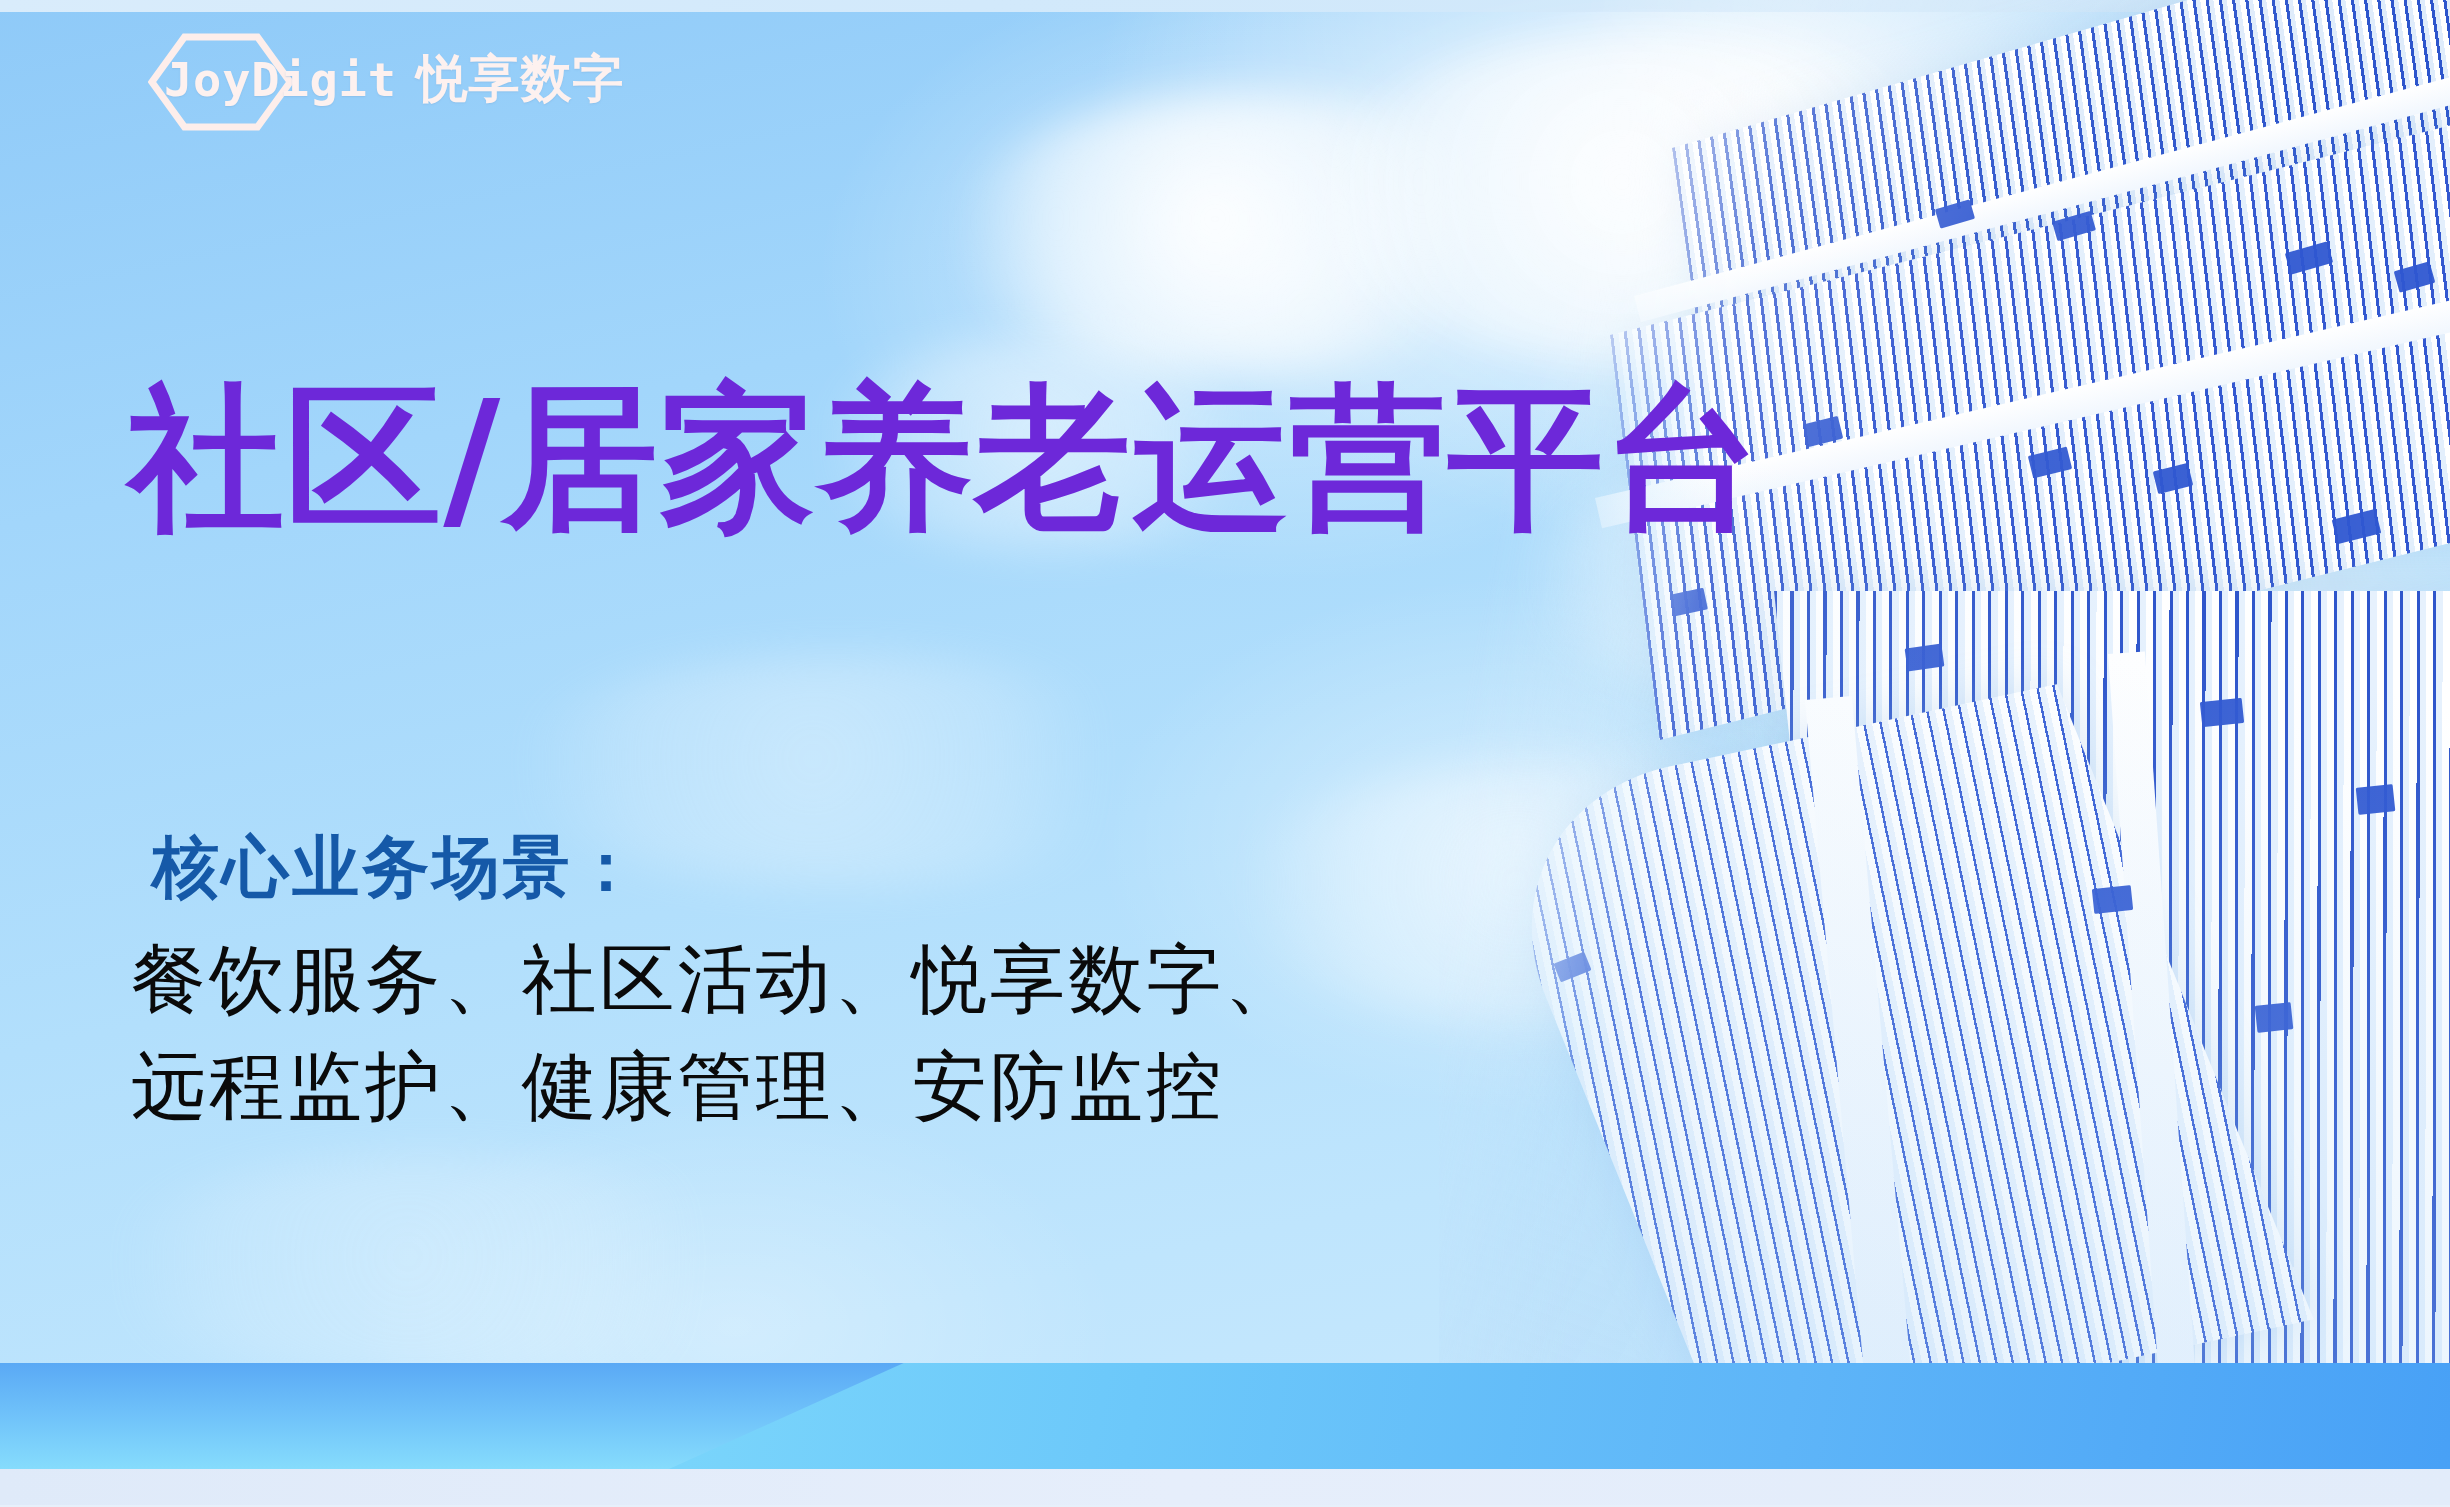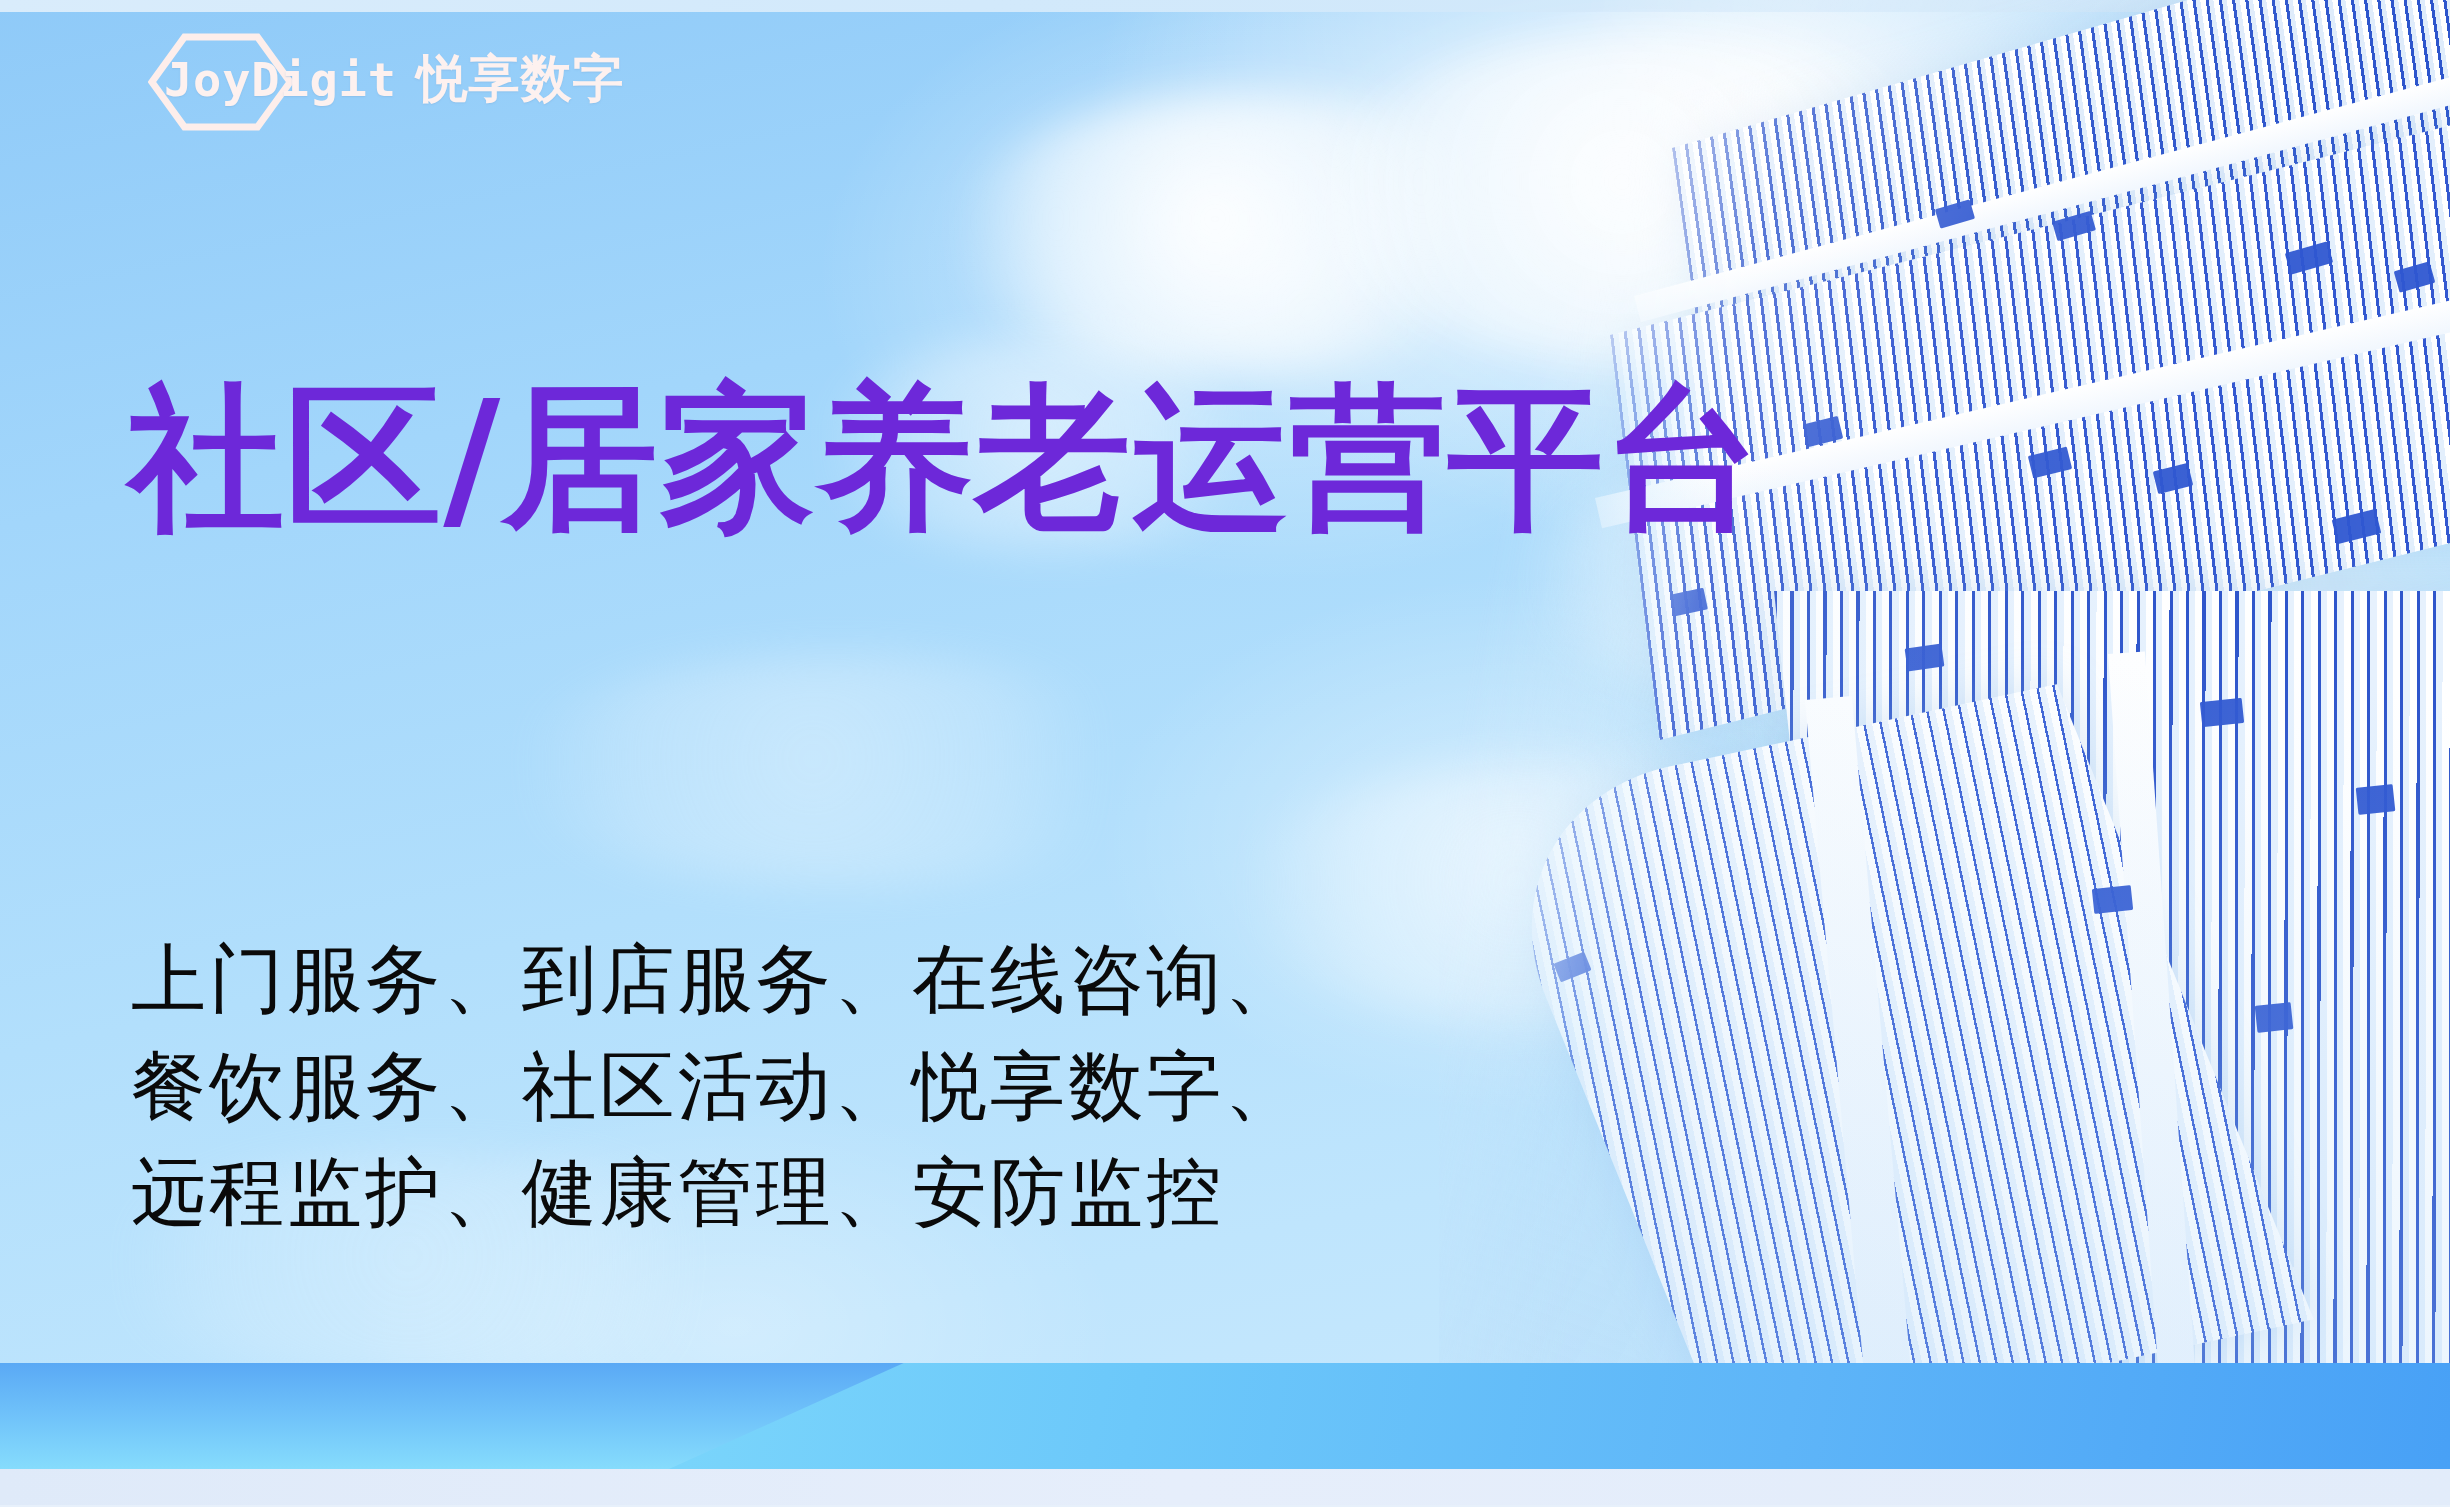--- a/index.html
+++ b/index.html
@@ -344,6 +344,7 @@
 
   <h1 class="headline">社区/居家养老运营平台</h1>
 
+  <h2 class="subheading">核心业务场景：</h2>
 
   <div class="scenarios">
     <div class="scen-line">上门服务、到店服务、在线咨询、</div>

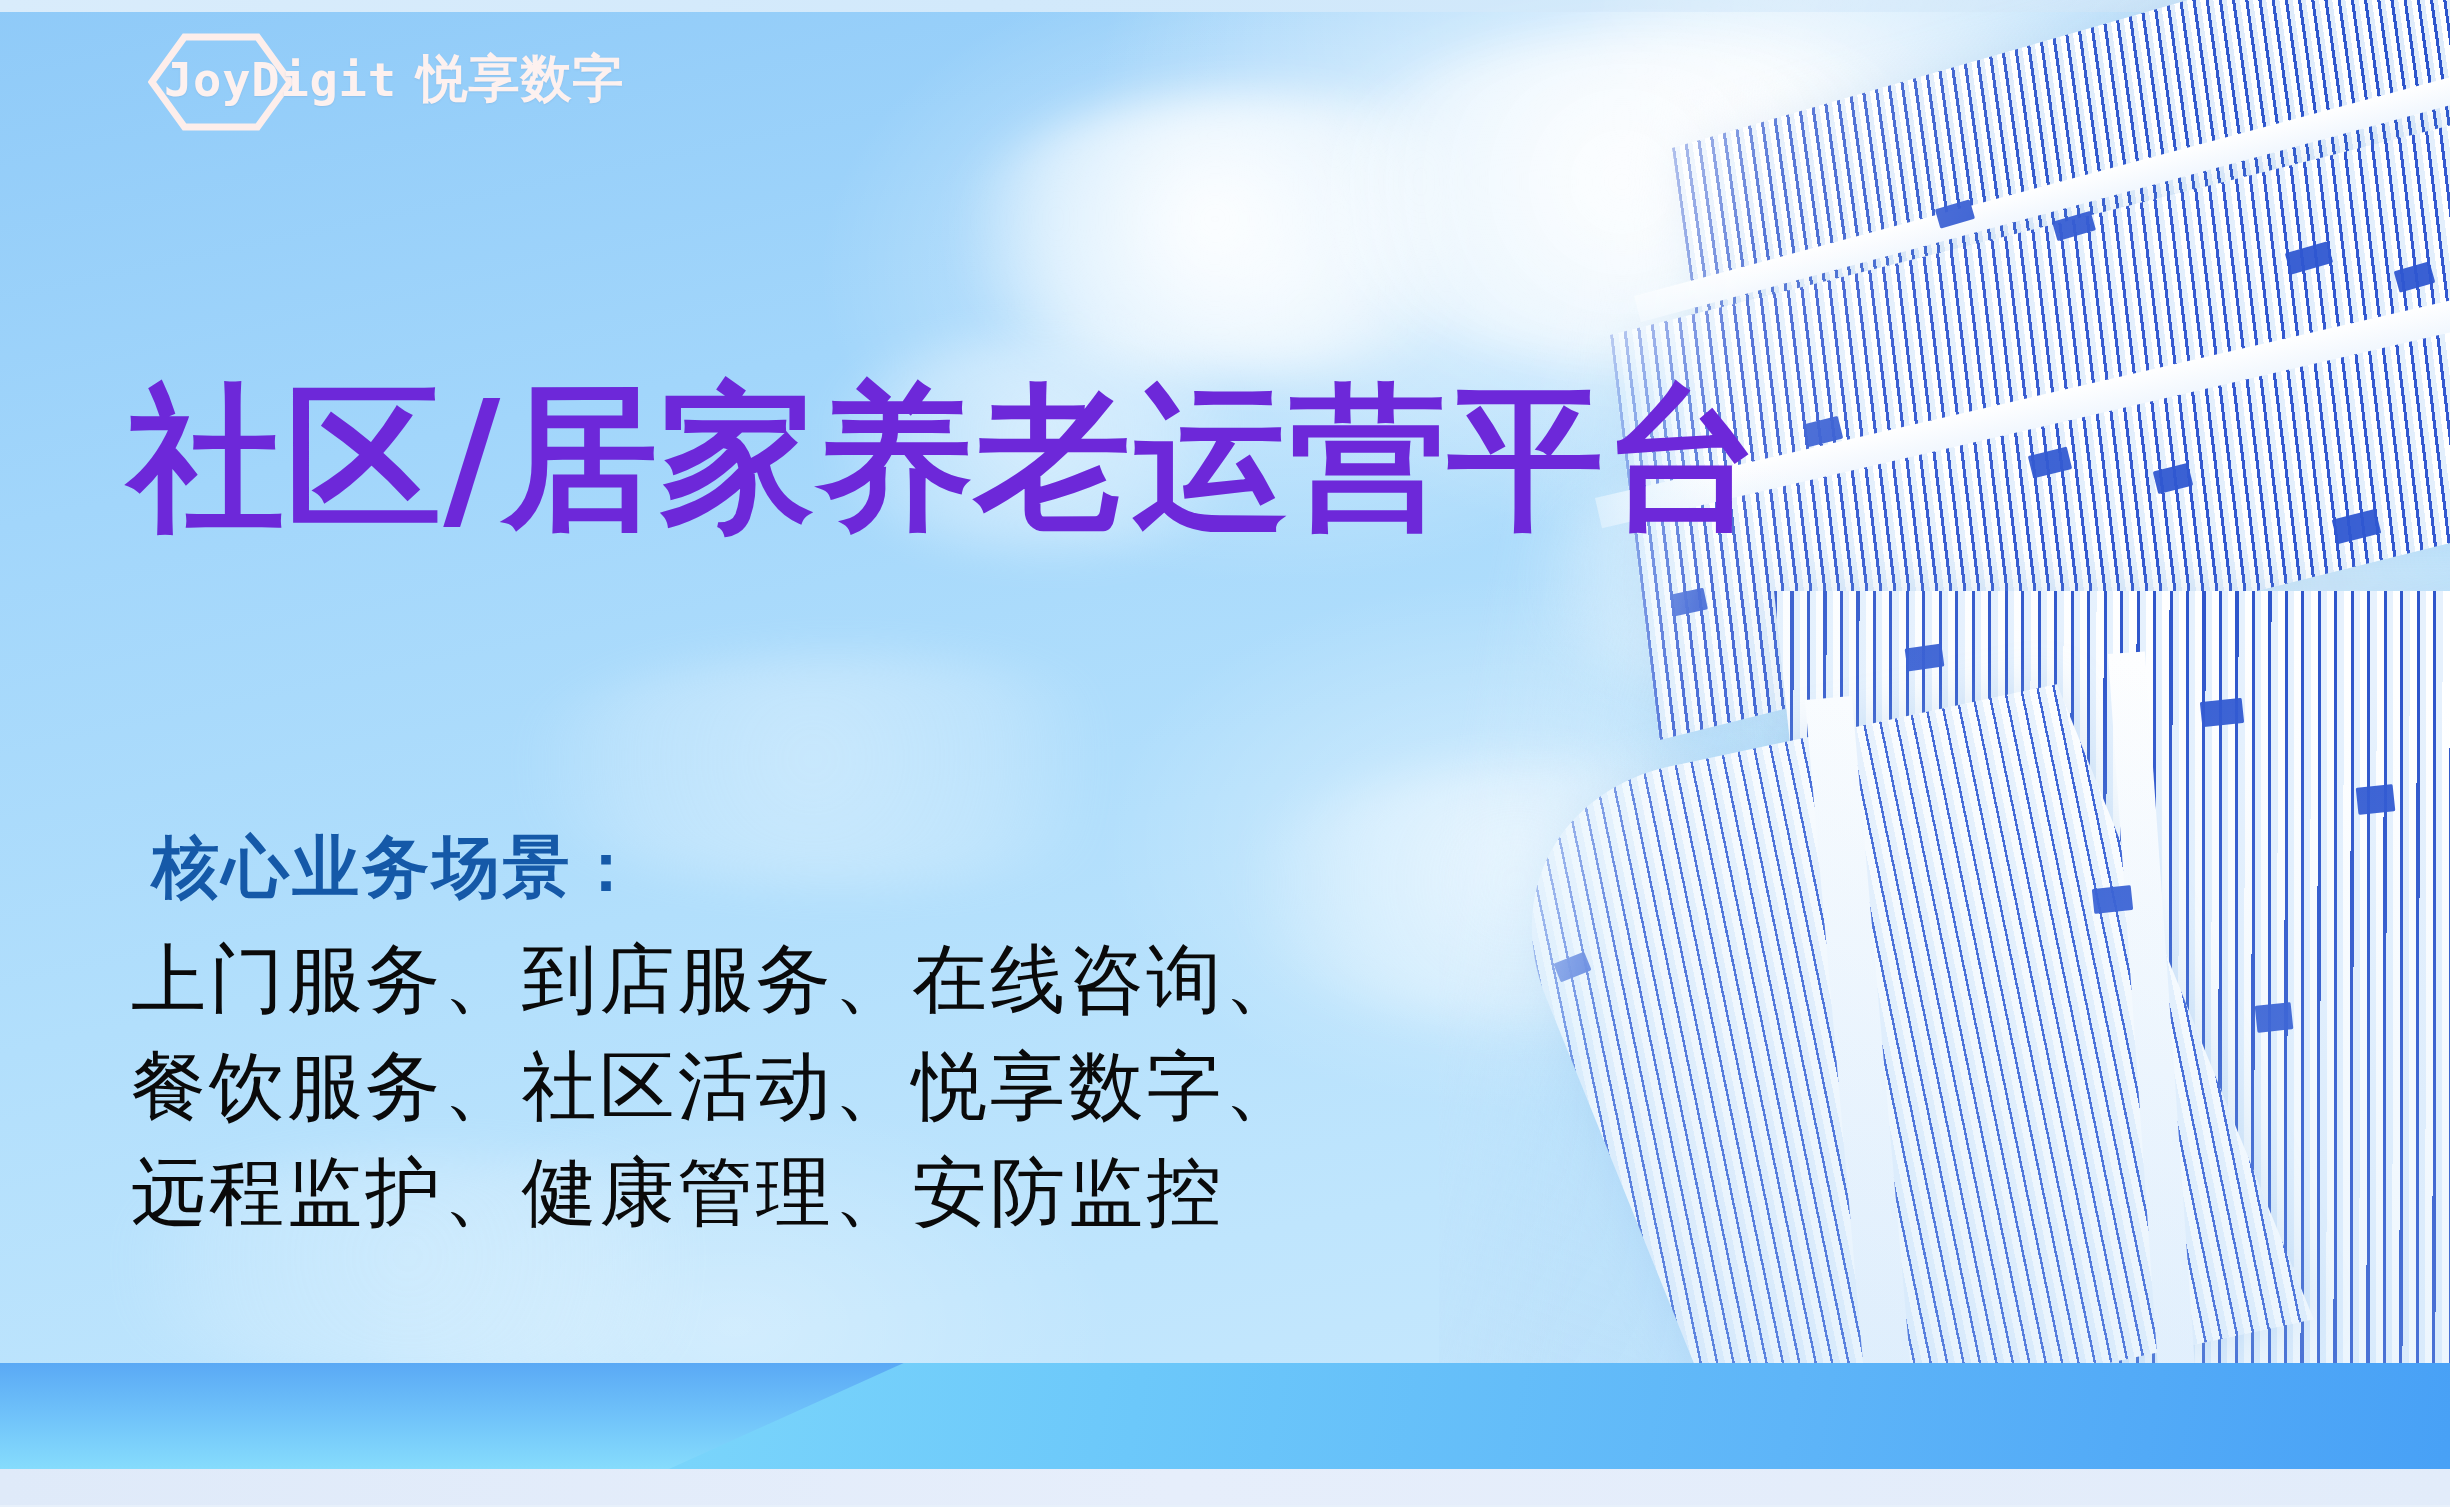--- a/index.html
+++ b/index.html
@@ -347,7 +347,6 @@
   <h2 class="subheading">核心业务场景：</h2>
 
   <div class="scenarios">
-    <div class="scen-line">上门服务、到店服务、在线咨询、</div>
     <div class="scen-line">餐饮服务、社区活动、悦享数字、</div>
     <div class="scen-line">远程监护、健康管理、安防监控</div>
   </div>

